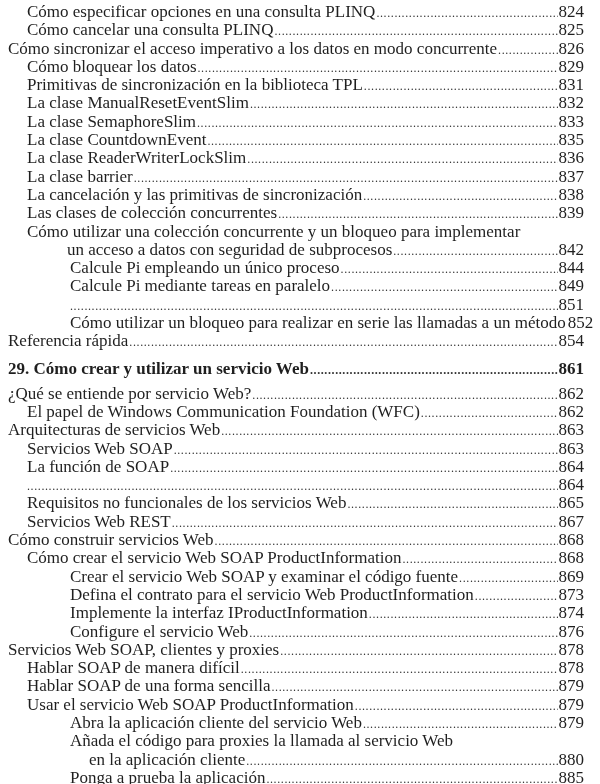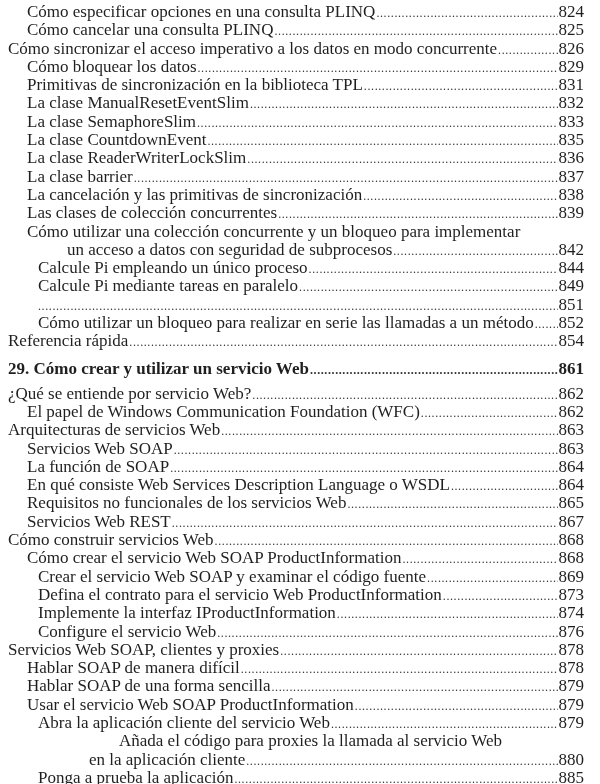--- a/index.html
+++ b/index.html
@@ -14,7 +14,7 @@
     .row .page { flex: 0 0 auto; text-align: right; padding-left: 1px; }
     .lvl0 { padding-left: 8px; justify-content: center; }
     .lvl1 { padding-left: 27px; }
-    .lvl2 { padding-left: 38px; justify-content: center; }
+    .lvl2 { padding-left: 70px; }
     .cont1 { padding-left: 67px; }
     .cont2 { padding-left: 89px; }
     .chapter { font-weight: bold; margin-top: 9px; margin-bottom: 7px; height: 18px; }

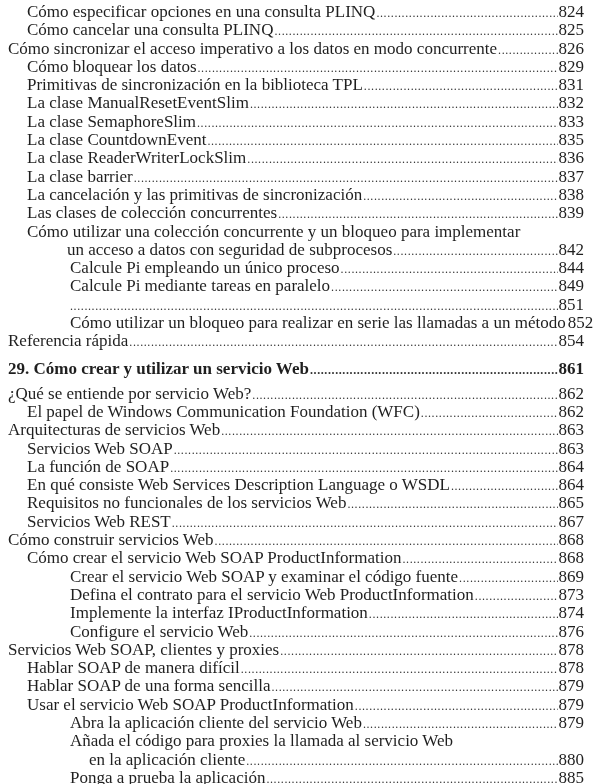--- a/index.html
+++ b/index.html
@@ -146,7 +146,6 @@
       <span class="page">864</span>
     </div>
     <div class="row lvl1">
-      <span class="title">En qué consiste Web Services Description Language o WSDL</span>
       <span class="leader"></span>
       <span class="page">864</span>
     </div>

